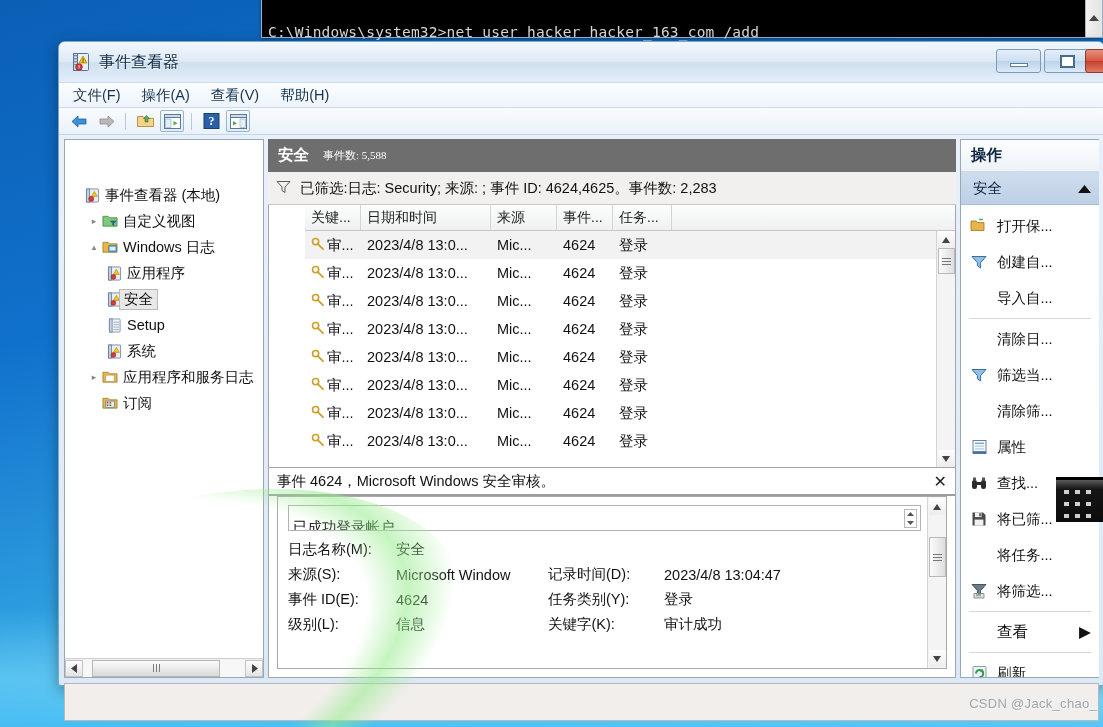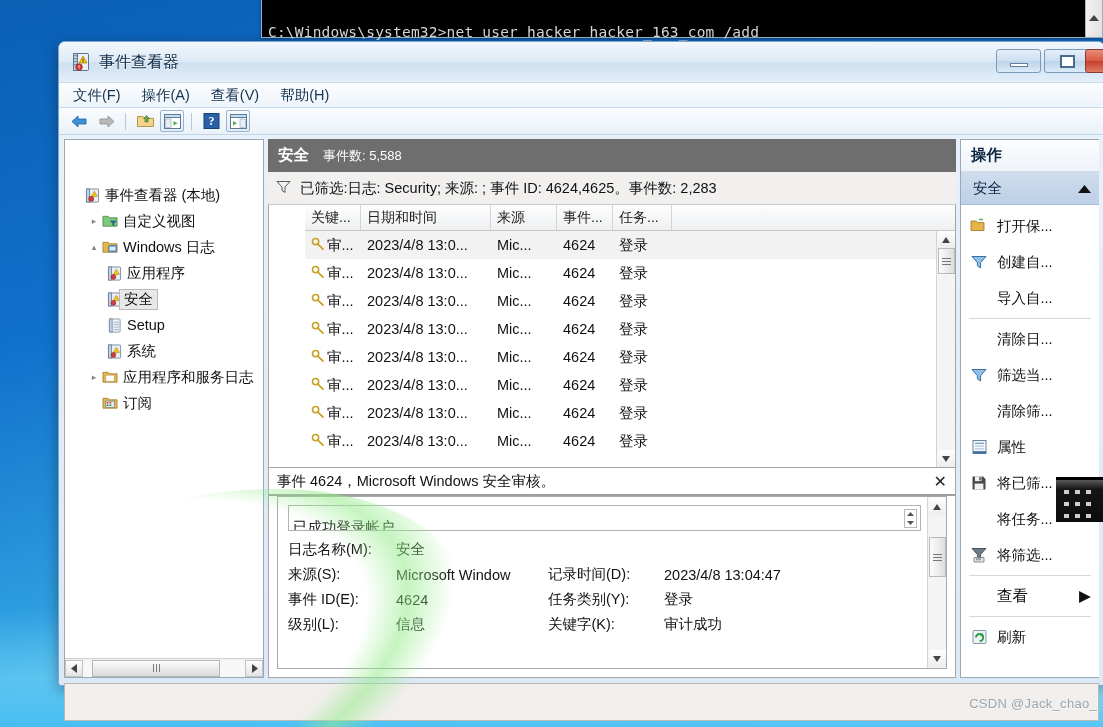--- a/index.html
+++ b/index.html
@@ -163,7 +163,7 @@
     display:flex; align-items:center; padding-left: 10px; gap: 14px;
   }
   #log-header .ttl { font-size: 15.5px; font-weight: bold; }
-  #log-header .cnt { font-size: 13px; }
+  #log-header .cnt { font-size: 11px; font-family: Liberation Serif, serif; }
 
   #filter-bar {
     height: 33px; background: #f1f0ef; border-bottom: 1px solid #c8c8c8;

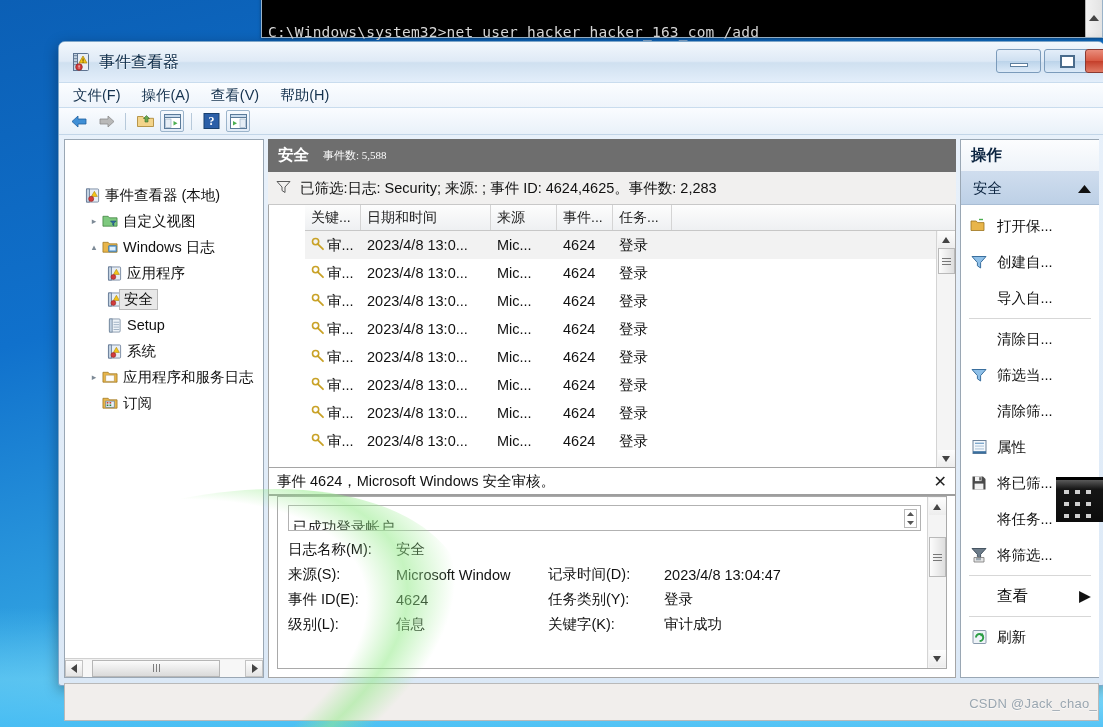--- a/index.html
+++ b/index.html
@@ -805,6 +805,18 @@
             <span class="albl">属性</span>
           </div>
 
+          <div class="act">
+            <span class="aico">
+              <svg width="18" height="15" viewBox="0 0 18 15">
+                <rect x="2" y="4" width="5" height="9" rx="2.2" fill="#2b2b2b"></rect>
+                <rect x="11" y="4" width="5" height="9" rx="2.2" fill="#2b2b2b"></rect>
+                <rect x="7" y="6" width="4" height="3" fill="#2b2b2b"></rect>
+                <rect x="3" y="1.5" width="3" height="3" fill="#555"></rect>
+                <rect x="12" y="1.5" width="3" height="3" fill="#555"></rect>
+              </svg>
+            </span>
+            <span class="albl">查找...</span>
+          </div>
 
           <div class="act">
             <span class="aico">

